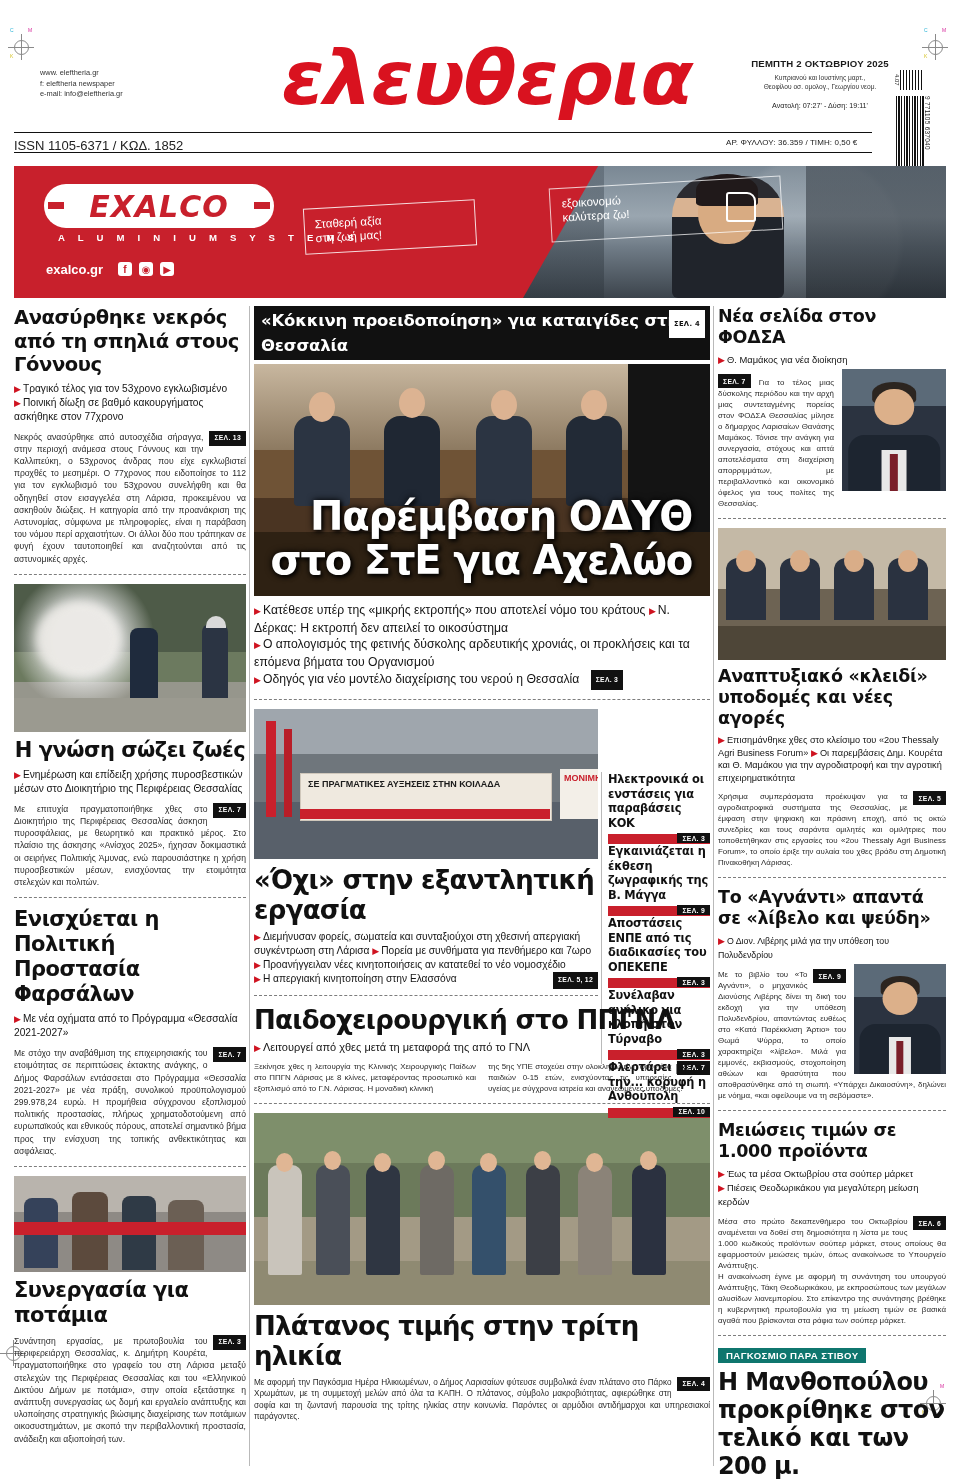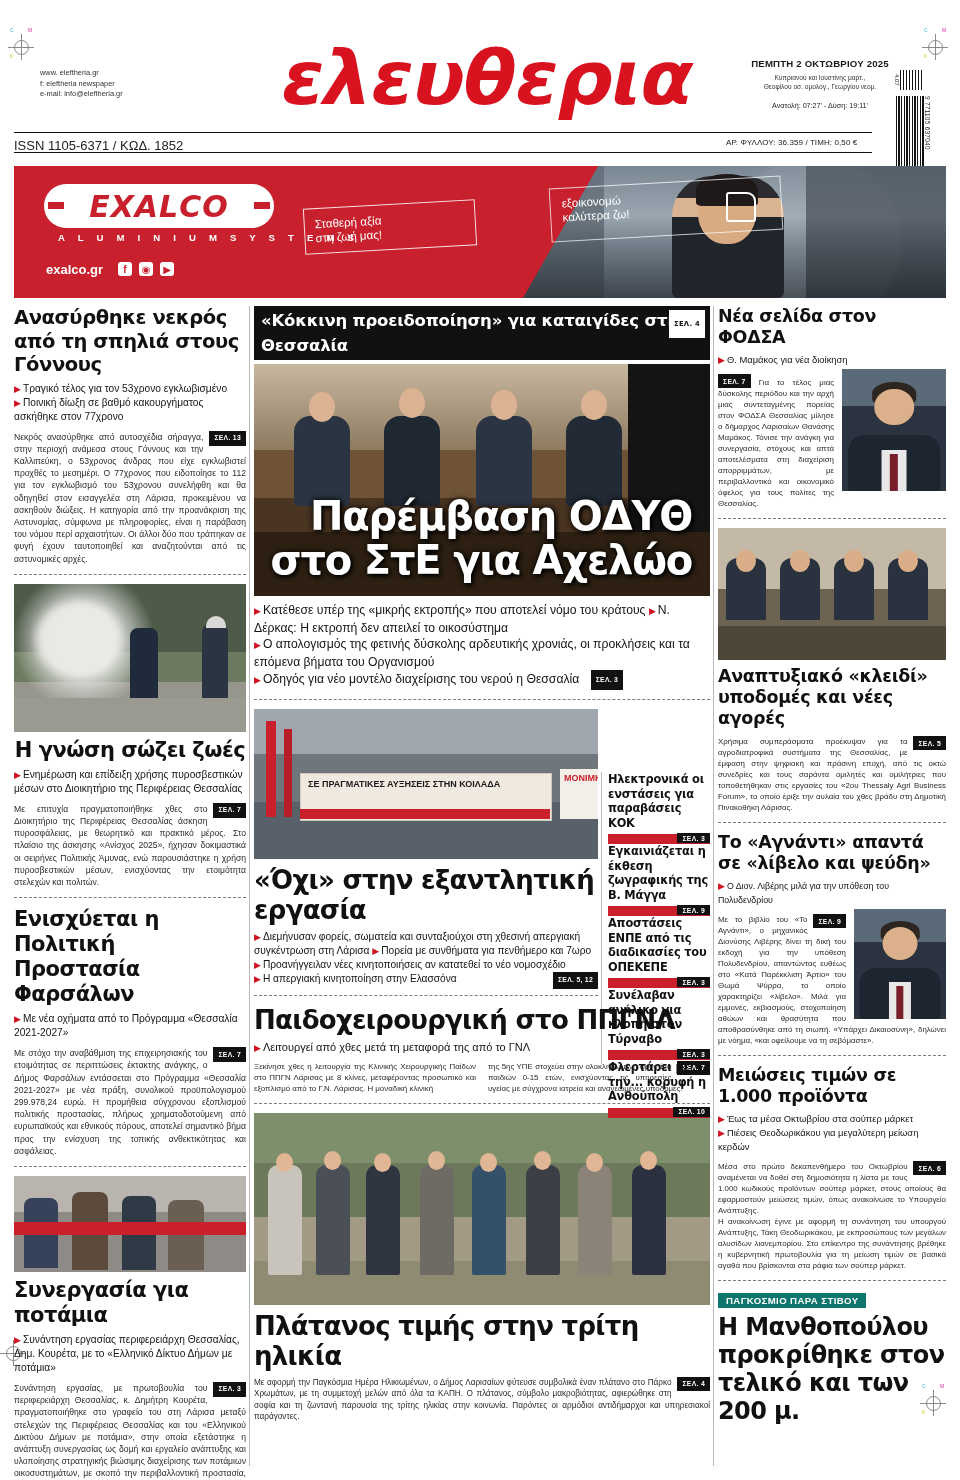--- a/index.html
+++ b/index.html
@@ -494,6 +494,10 @@
 
     <article style="margin-top:6px;">
       <h2 class="hl hl-m">Αναπτυξιακό «κλειδί» υποδομές και νέες αγορές</h2>
+      <p class="kicker" style="font-size:9.2px;line-height:12.6px;">
+        <span class="tri">▶</span><span>Επισημάνθηκε χθες στο κλείσιμο του «2ου Thessaly Agri Business Forum»</span>
+        <span class="tri">▶</span><span>Οι παρεμβάσεις Δημ. Κουρέτα και Θ. Μαμάκου για την αγροδιατροφή και την αγροτική επιχειρηματικότητα</span>
+      </p>
       <p class="body sm"><span class="sel sel-right">ΣΕΛ. 5</span><span>Χρήσιμα συμπεράσματα προέκυψαν για τα αγροδιατροφικά συστήματα της Θεσσαλίας, με έμφαση στην ψηφιακή και πράσινη εποχή, από τις οκτώ συνεδρίες και τους σαράντα ομιλητές και ομιλήτριες που τοποθετήθηκαν στις εργασίες του «2ου Thessaly Agri Business Forum», το οποίο έριξε την αυλαία του χθες βράδυ στη Δημοτική Πινακοθήκη Λάρισας.</span></p>
       <div class="dots"></div>
     </article>

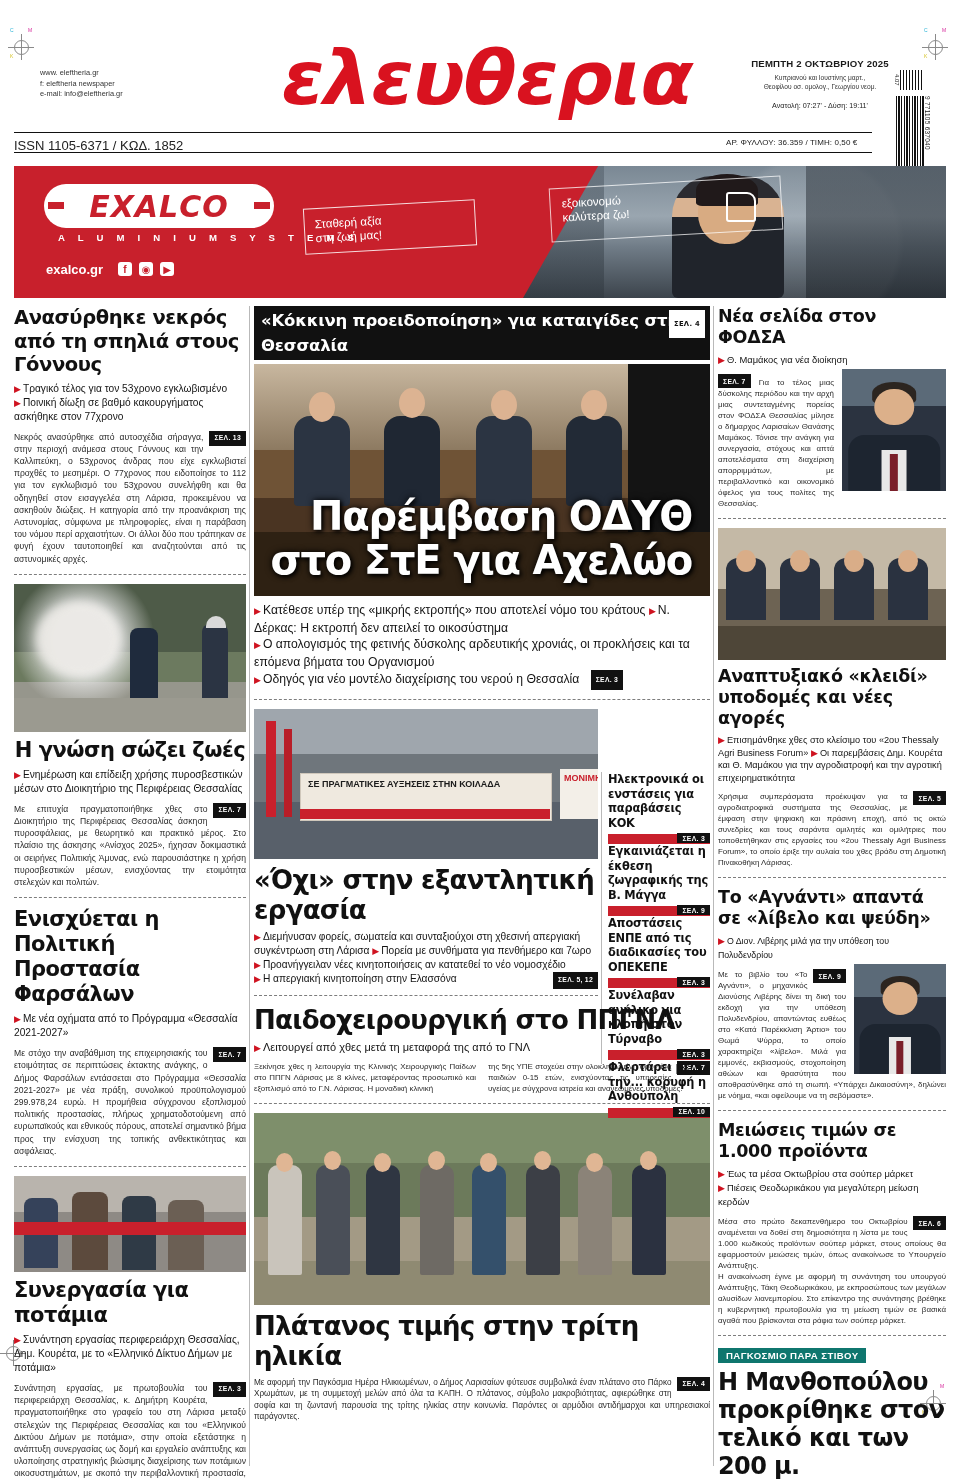--- a/index.html
+++ b/index.html
@@ -321,9 +321,6 @@
 
     <article style="margin-top:6px;">
       <h2 class="hl hl-l">Συνεργασία για ποτάμια</h2>
-      <p class="kicker">
-        <span class="tri">▶</span><span>Συνάντηση εργασίας περιφερειάρχη Θεσσαλίας, Δημ. Κουρέτα, με το «Ελληνικό Δίκτυο Δήμων με ποτάμια»</span>
-      </p>
       <p class="body"><span class="sel sel-right">ΣΕΛ. 3</span><span>Συνάντηση εργασίας, με πρωτοβουλία του περιφερειάρχη Θεσσαλίας, κ. Δημήτρη Κουρέτα, πραγματοποιήθηκε στο γραφείο του στη Λάρισα μεταξύ στελεχών της Περιφέρειας Θεσσαλίας και του «Ελληνικού Δικτύου Δήμων με ποτάμια», στην οποία εξετάστηκε η ανάπτυξη συνεργασίας ως δομή και εργαλείο ανάπτυξης και υλοποίησης στρατηγικής βιώσιμης διαχείρισης των ποτάμιων οικοσυστημάτων, με σκοπό την περιβαλλοντική προστασία, ανάδειξη και αξιοποίησή των.</span></p>
 
     </article>

